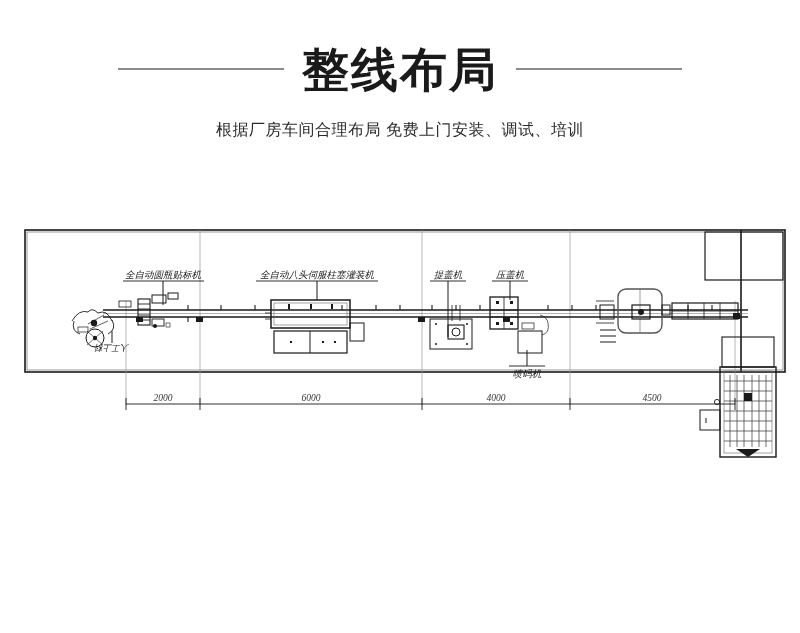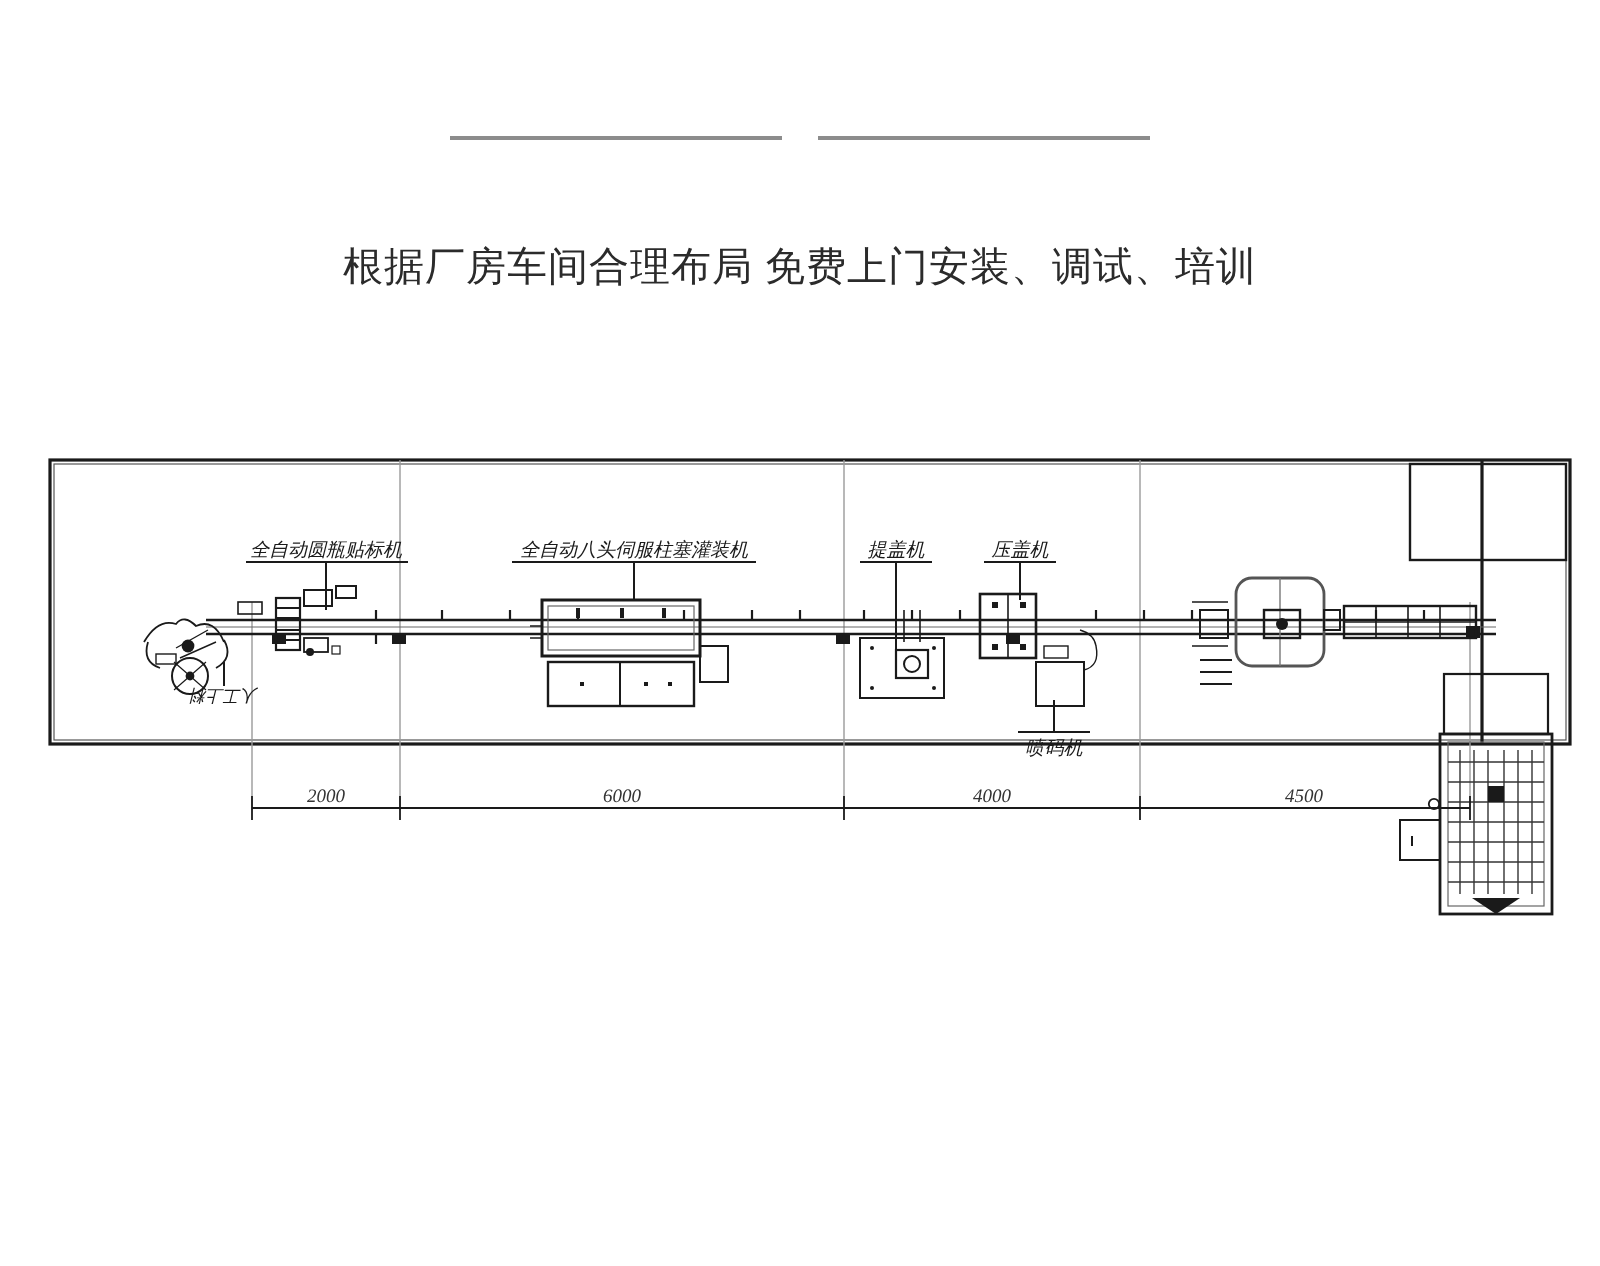--- a/index.html
+++ b/index.html
@@ -97,6 +97,7 @@
 <div class="header">
   <div class="title-row">
     <div class="title-rule"></div>
+    <div class="page-title">整线布局</div>
     <div class="title-rule"></div>
   </div>
   <div class="page-subtitle">根据厂房车间合理布局 免费上门安装、调试、培训</div>

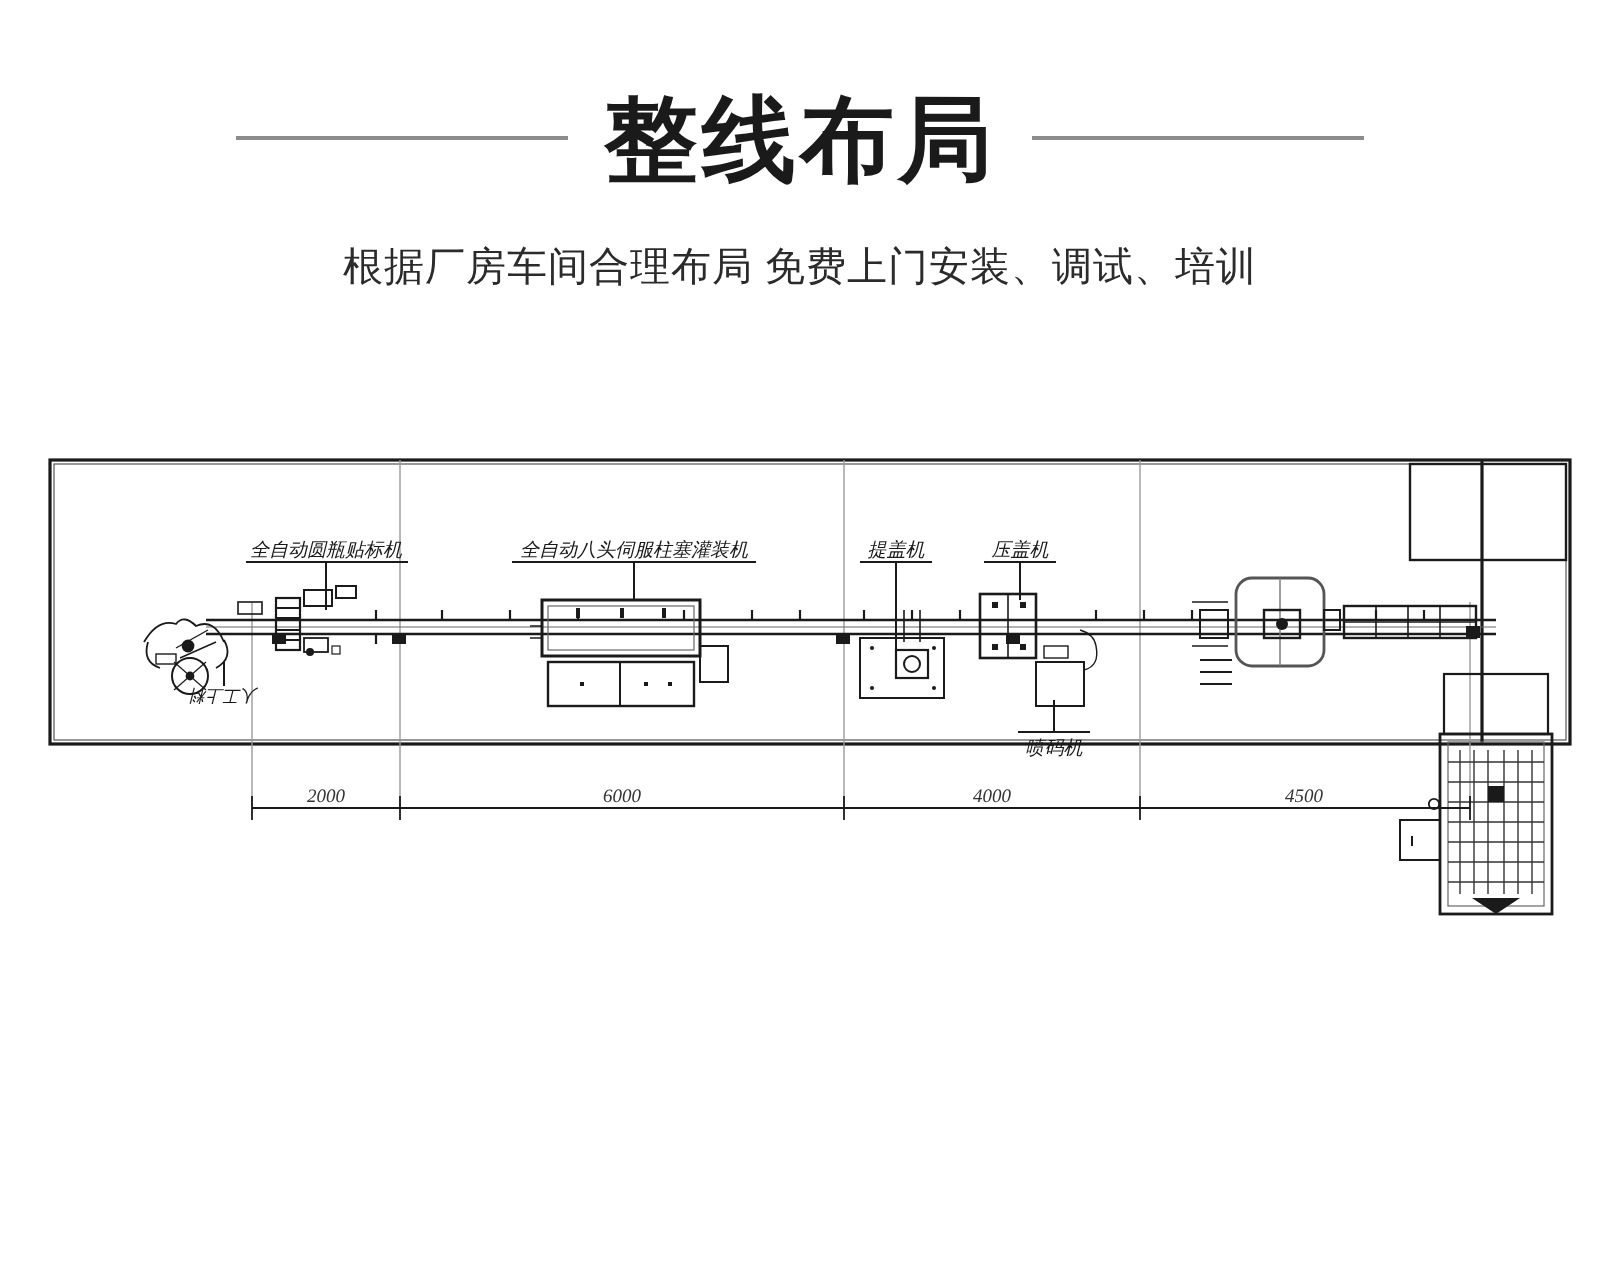--- a/index.html
+++ b/index.html
@@ -54,7 +54,7 @@
     top: 120px;
     width: 800px;
     text-align: center;
-    font-size: 20px;
+    font-size: 16px;
     color: #2b2b2b;
     letter-spacing: 0.5px;
     white-space: nowrap;

